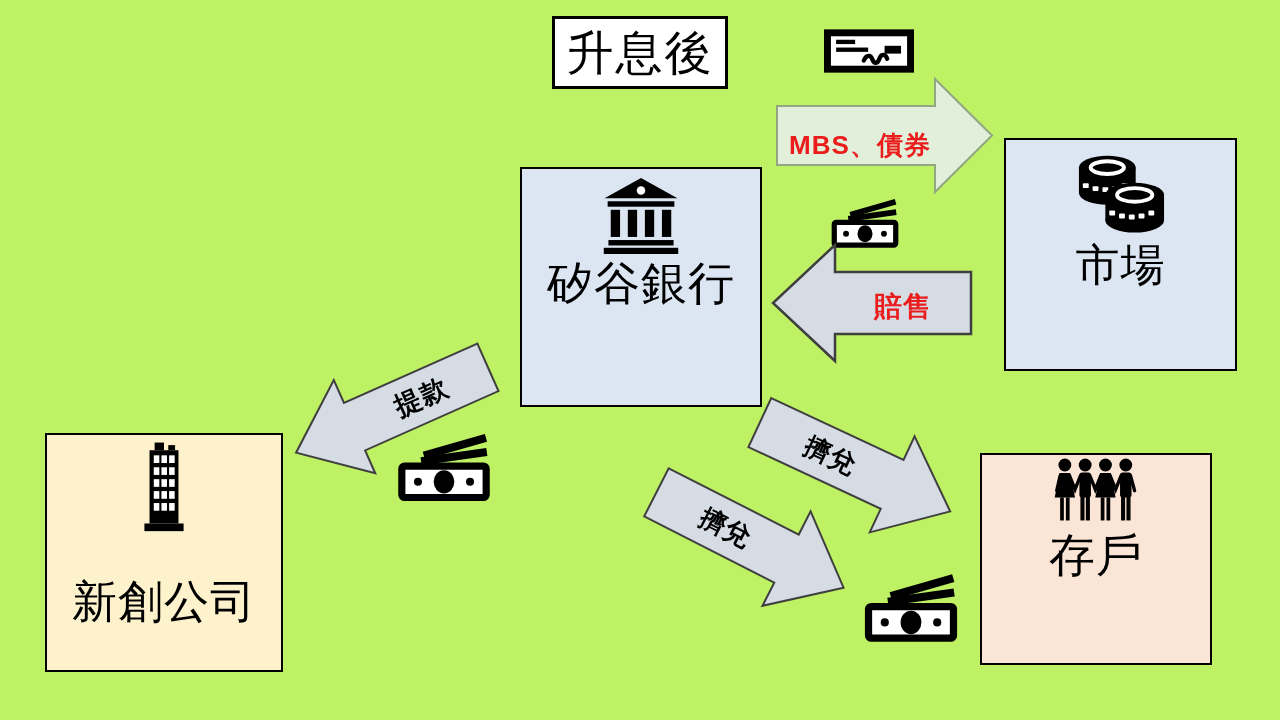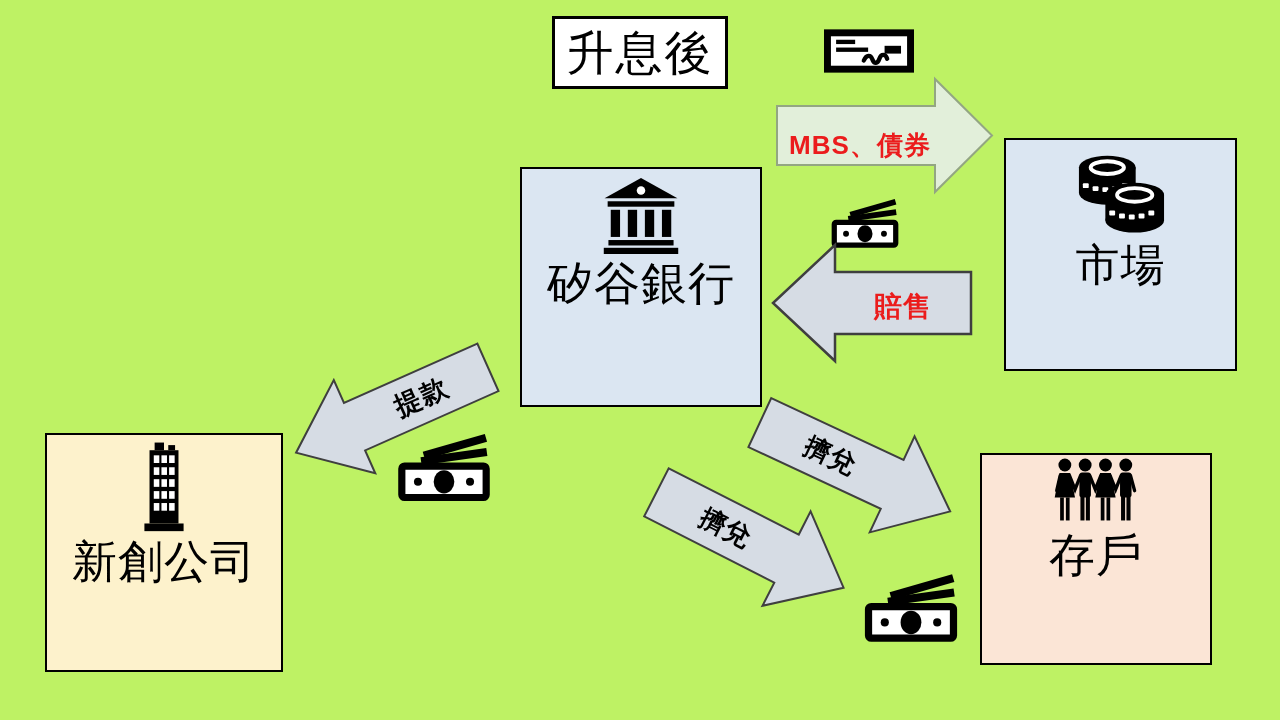--- a/index.html
+++ b/index.html
@@ -21,7 +21,7 @@
   .node-bank .label{font-size:46px;margin-top:3px;}
   .node-market{left:1004px;top:110px;width:233px;height:233px;background:#dbe6f2;padding-top:8px;margin-top:28px;}
   .node-market .label{font-size:44px;margin-top:2px;}
-  .node-startup{left:45px;top:433px;width:238px;height:239px;background:#fdf2cc;padding-top:5px;}
+  .node-startup{left:45px;top:433px;width:238px;height:239px;background:#fdf2cc;padding-top:5px;gap:40px;}
   .node-startup .label{font-size:45px;margin-top:4px;}
   .node-depositors{left:980px;top:453px;width:232px;height:212px;background:#fbe5d6;padding-top:3px;}
   .node-depositors .label{font-size:46px;margin-top:7px;}

